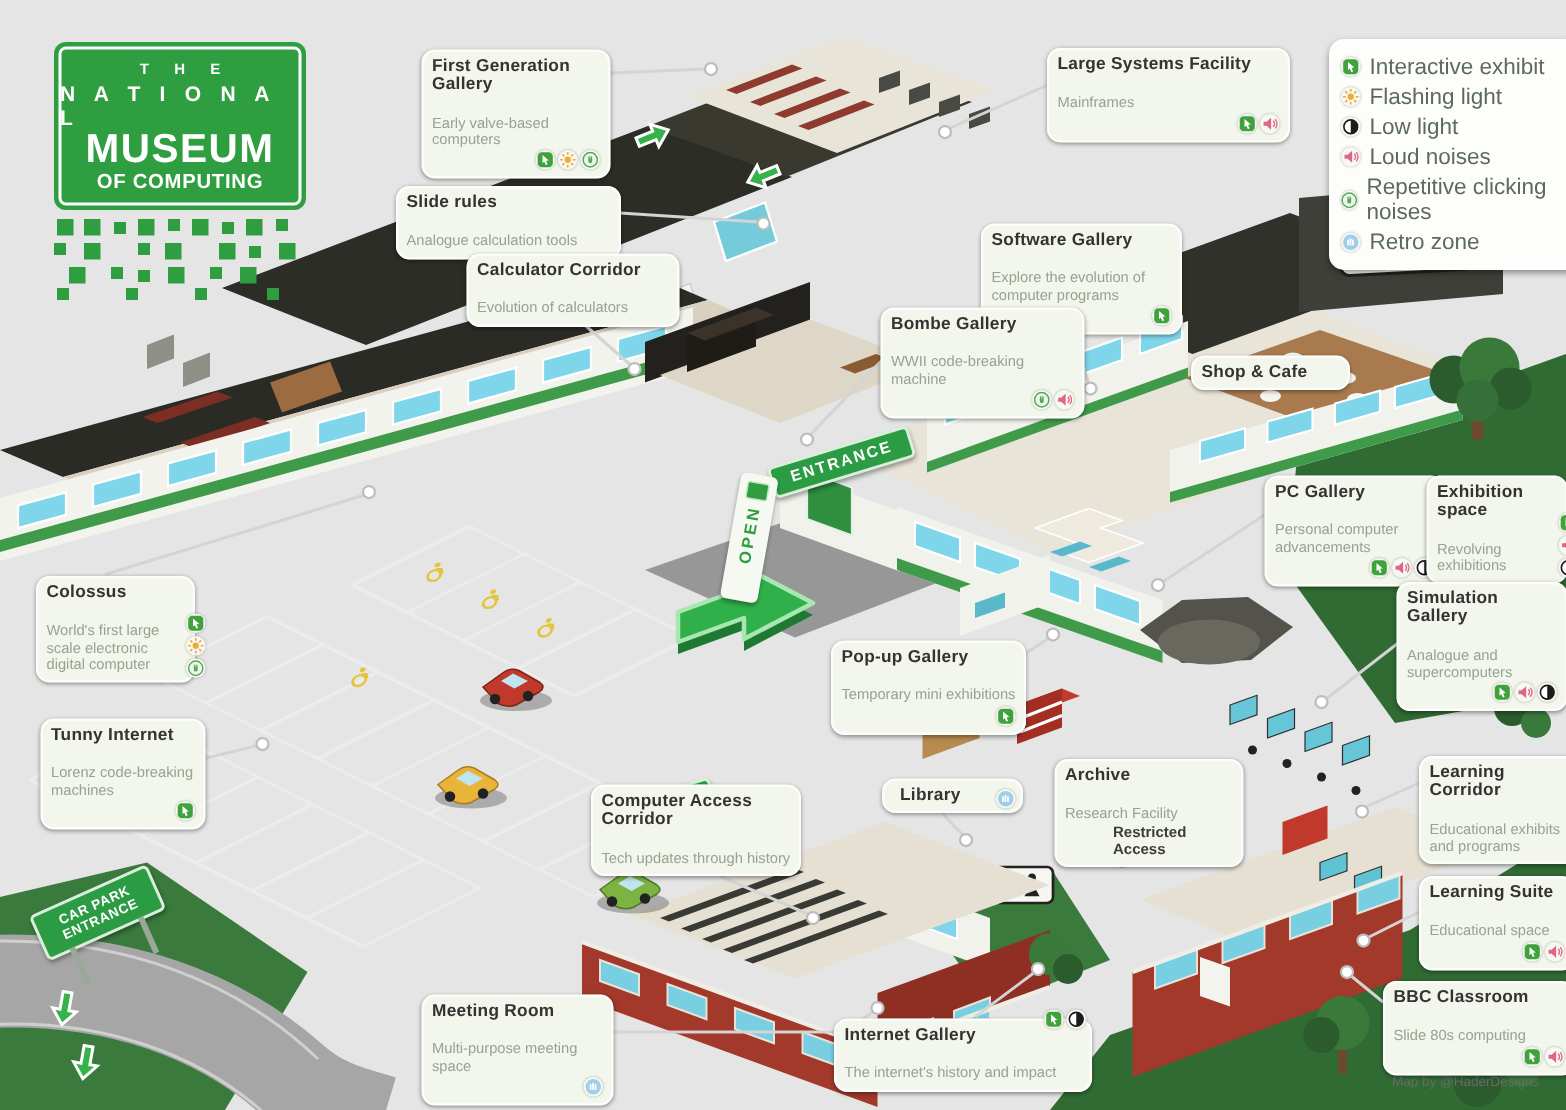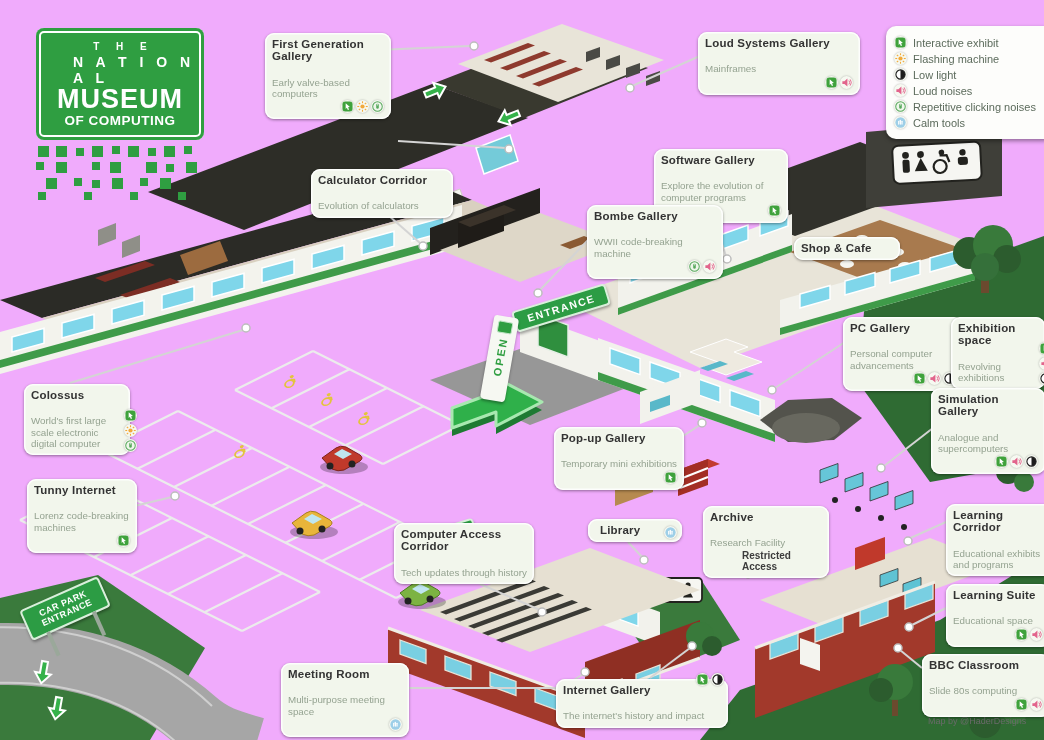--- a/index.html
+++ b/index.html
@@ -3,7 +3,7 @@
 <meta charset="utf-8">
 <style>
   html,body{margin:0;padding:0;}
-  #stage{position:relative;width:1044px;height:740px;overflow:hidden;background:#f0abfc;
+  #stage{position:relative;width:1044px;height:740px;overflow:hidden;background:#e5e5e5;
          font-family:"Liberation Sans",sans-serif;}
   #scene{position:absolute;left:0;top:0;z-index:1;}
   

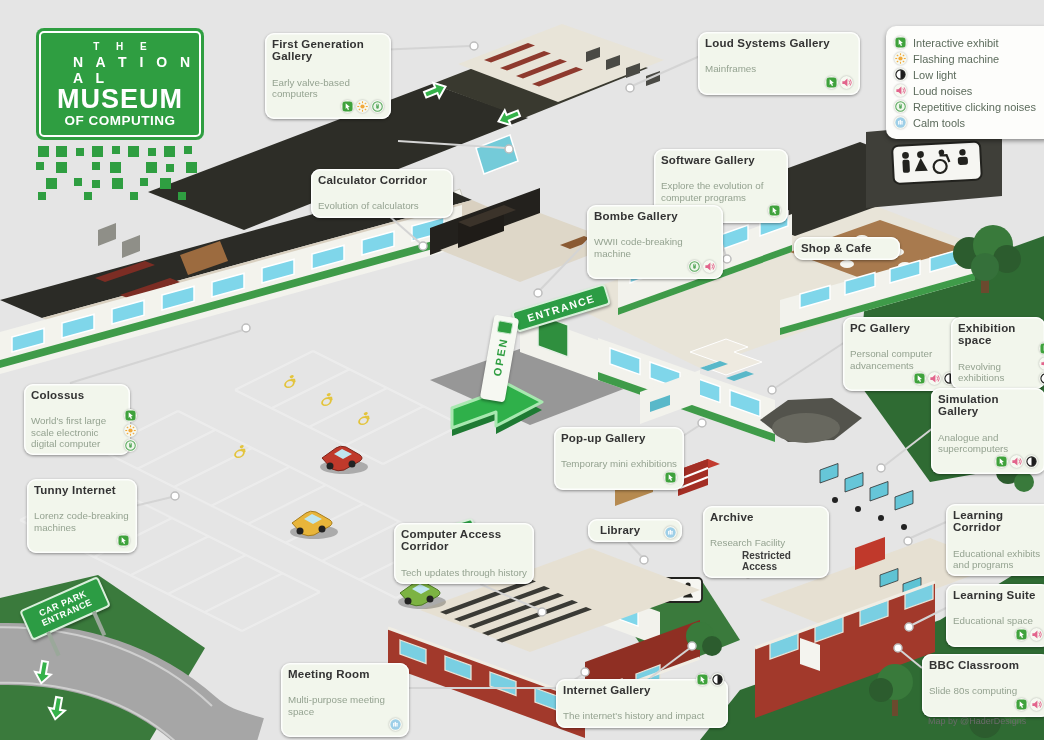--- a/index.html
+++ b/index.html
@@ -525,7 +525,7 @@
       </div>
 </div>
 
-<div class="lb" style="left:265px;top:33px;width:112px">
+<div class="lb" style="left:281px;top:33px;width:112px">
   <div class="lt">First Generation Gallery</div>
   <div class="ls">Early valve-based computers</div>
   <div class="li">

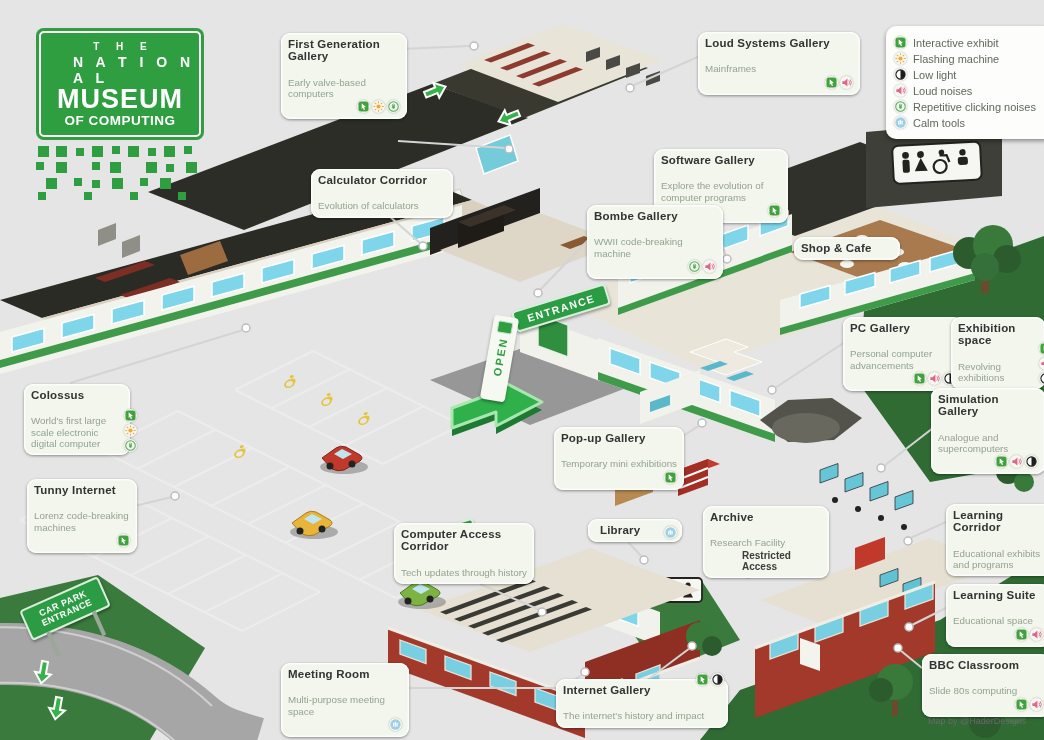--- a/index.html
+++ b/index.html
@@ -564,7 +564,7 @@
   <div class="ls">Evolution of calculators</div>
 </div>
 <div class="lb" style="left:698px;top:32px;width:148px">
-  <div class="lt">Loud Systems Gallery</div>
+  <div class="lt">Large Systems Facility</div>
   <div class="ls">Mainframes</div>
   <div class="li">
         <span class="ic">

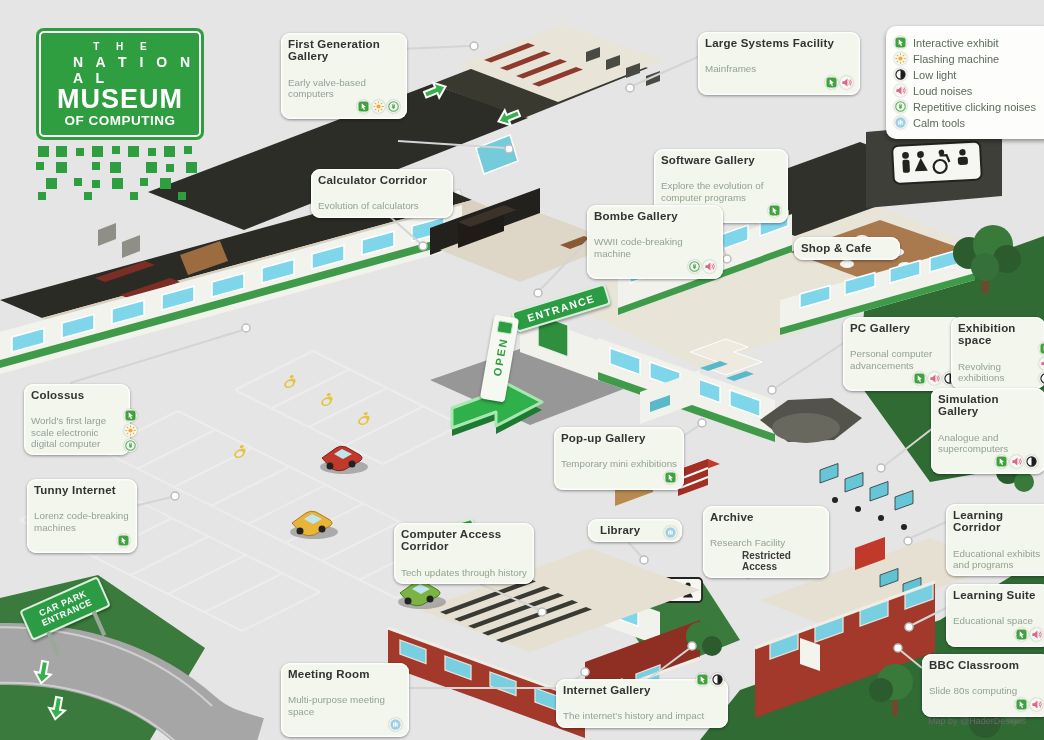--- a/index.html
+++ b/index.html
@@ -19,7 +19,7 @@
   #legend{position:absolute;left:886px;top:26px;width:152px;background:#fdfdfb;border-radius:10px;
           padding:7px 8px;box-shadow:0 2px 4px rgba(0,0,0,.4);z-index:3;}
   .lg-row{display:flex;align-items:center;gap:6px;margin:3px 0;}
-  .lg-row span.txt{font-size:11px;color:#5c6b5c;}
+  .lg-row span.txt{font-size:15px;color:#5c6b5c;}
   
   .lb{position:absolute;background:#f2f6ec;border-radius:9px;padding:5px 7px 6px;z-index:4;
       box-shadow:0 1px 3px rgba(0,0,0,.4), inset 0 0 0 1.5px rgba(255,255,255,.85);}

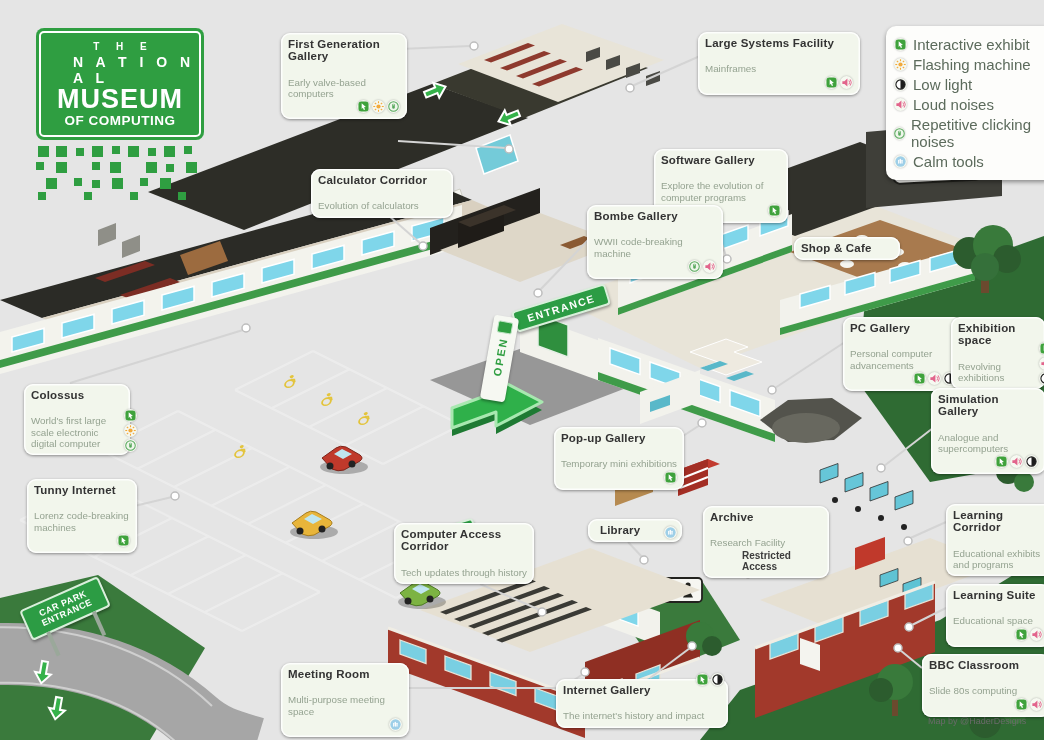--- a/index.html
+++ b/index.html
@@ -11,7 +11,7 @@
         border-radius:8px;z-index:3;box-shadow:inset 0 0 0 3px #2f9e41, inset 0 0 0 5px #ffffff;
         display:flex;flex-direction:column;align-items:center;justify-content:center;color:#fff;}
   #logo .l1{font-size:10px;font-weight:bold;letter-spacing:7px;margin-left:7px;}
-  #logo .l2{font-size:14px;font-weight:bold;letter-spacing:4.5px;margin:2px 0 0 4px;padding-left:33px;}
+  #logo .l2{font-size:14px;font-weight:bold;letter-spacing:4.5px;margin:2px 0 0 4px;}
   #logo .l3{font-size:27px;font-weight:bold;letter-spacing:1px;line-height:1.0;}
   #logo .l4{font-size:13.5px;font-weight:bold;letter-spacing:.5px;}
   #pixels{position:absolute;left:36px;top:146px;z-index:3;}

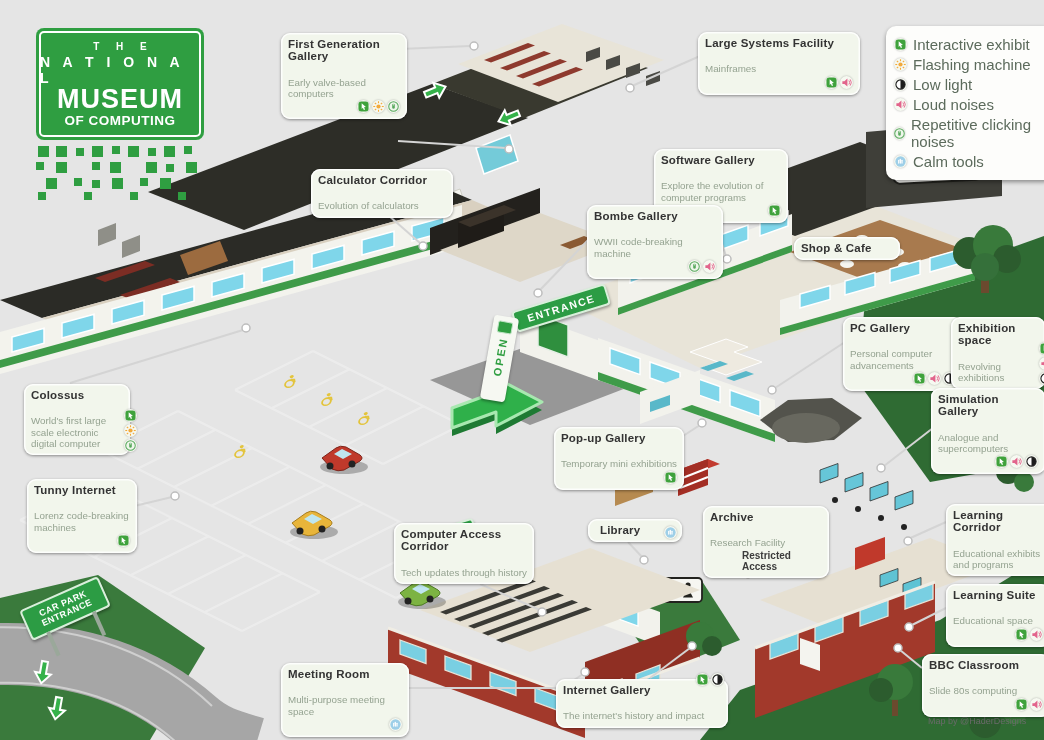--- a/index.html
+++ b/index.html
@@ -482,7 +482,7 @@
             </g>
           </svg>
         </span>
-        <span class="txt">Flashing machine</span>
+        <span class="txt">Flashing light</span>
       </div>
   <div class="lg-row">
         <span class="ic">

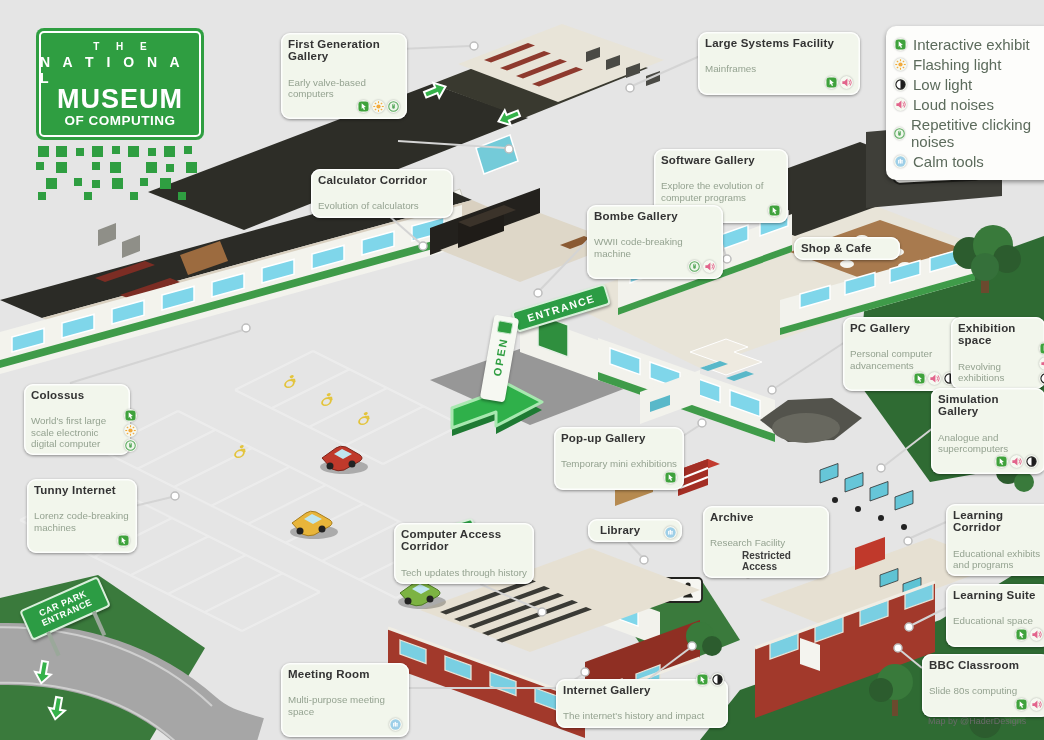--- a/index.html
+++ b/index.html
@@ -559,6 +559,10 @@
         </span>
       </div>
 </div>
+<div class="lb" style="left:264px;top:124px;width:136px">
+  <div class="lt">Slide rules</div>
+  <div class="ls">Analogue calculation tools</div>
+</div>
 <div class="lb" style="left:311px;top:169px;width:128px">
   <div class="lt">Calculator Corridor</div>
   <div class="ls">Evolution of calculators</div>

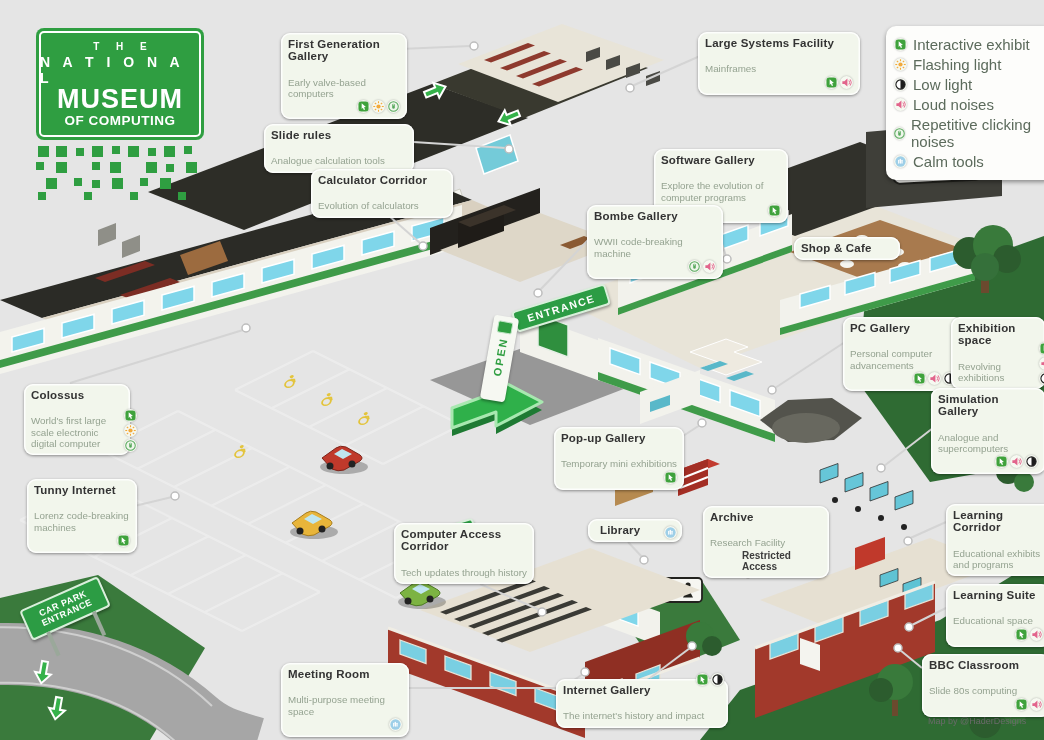--- a/index.html
+++ b/index.html
@@ -521,7 +521,7 @@
             <rect x="7" y="4" width="1.3" height="4.4" rx=".65" fill="#fff"></rect>
           </svg>
         </span>
-        <span class="txt">Calm tools</span>
+        <span class="txt">Retro zone</span>
       </div>
 </div>
 

